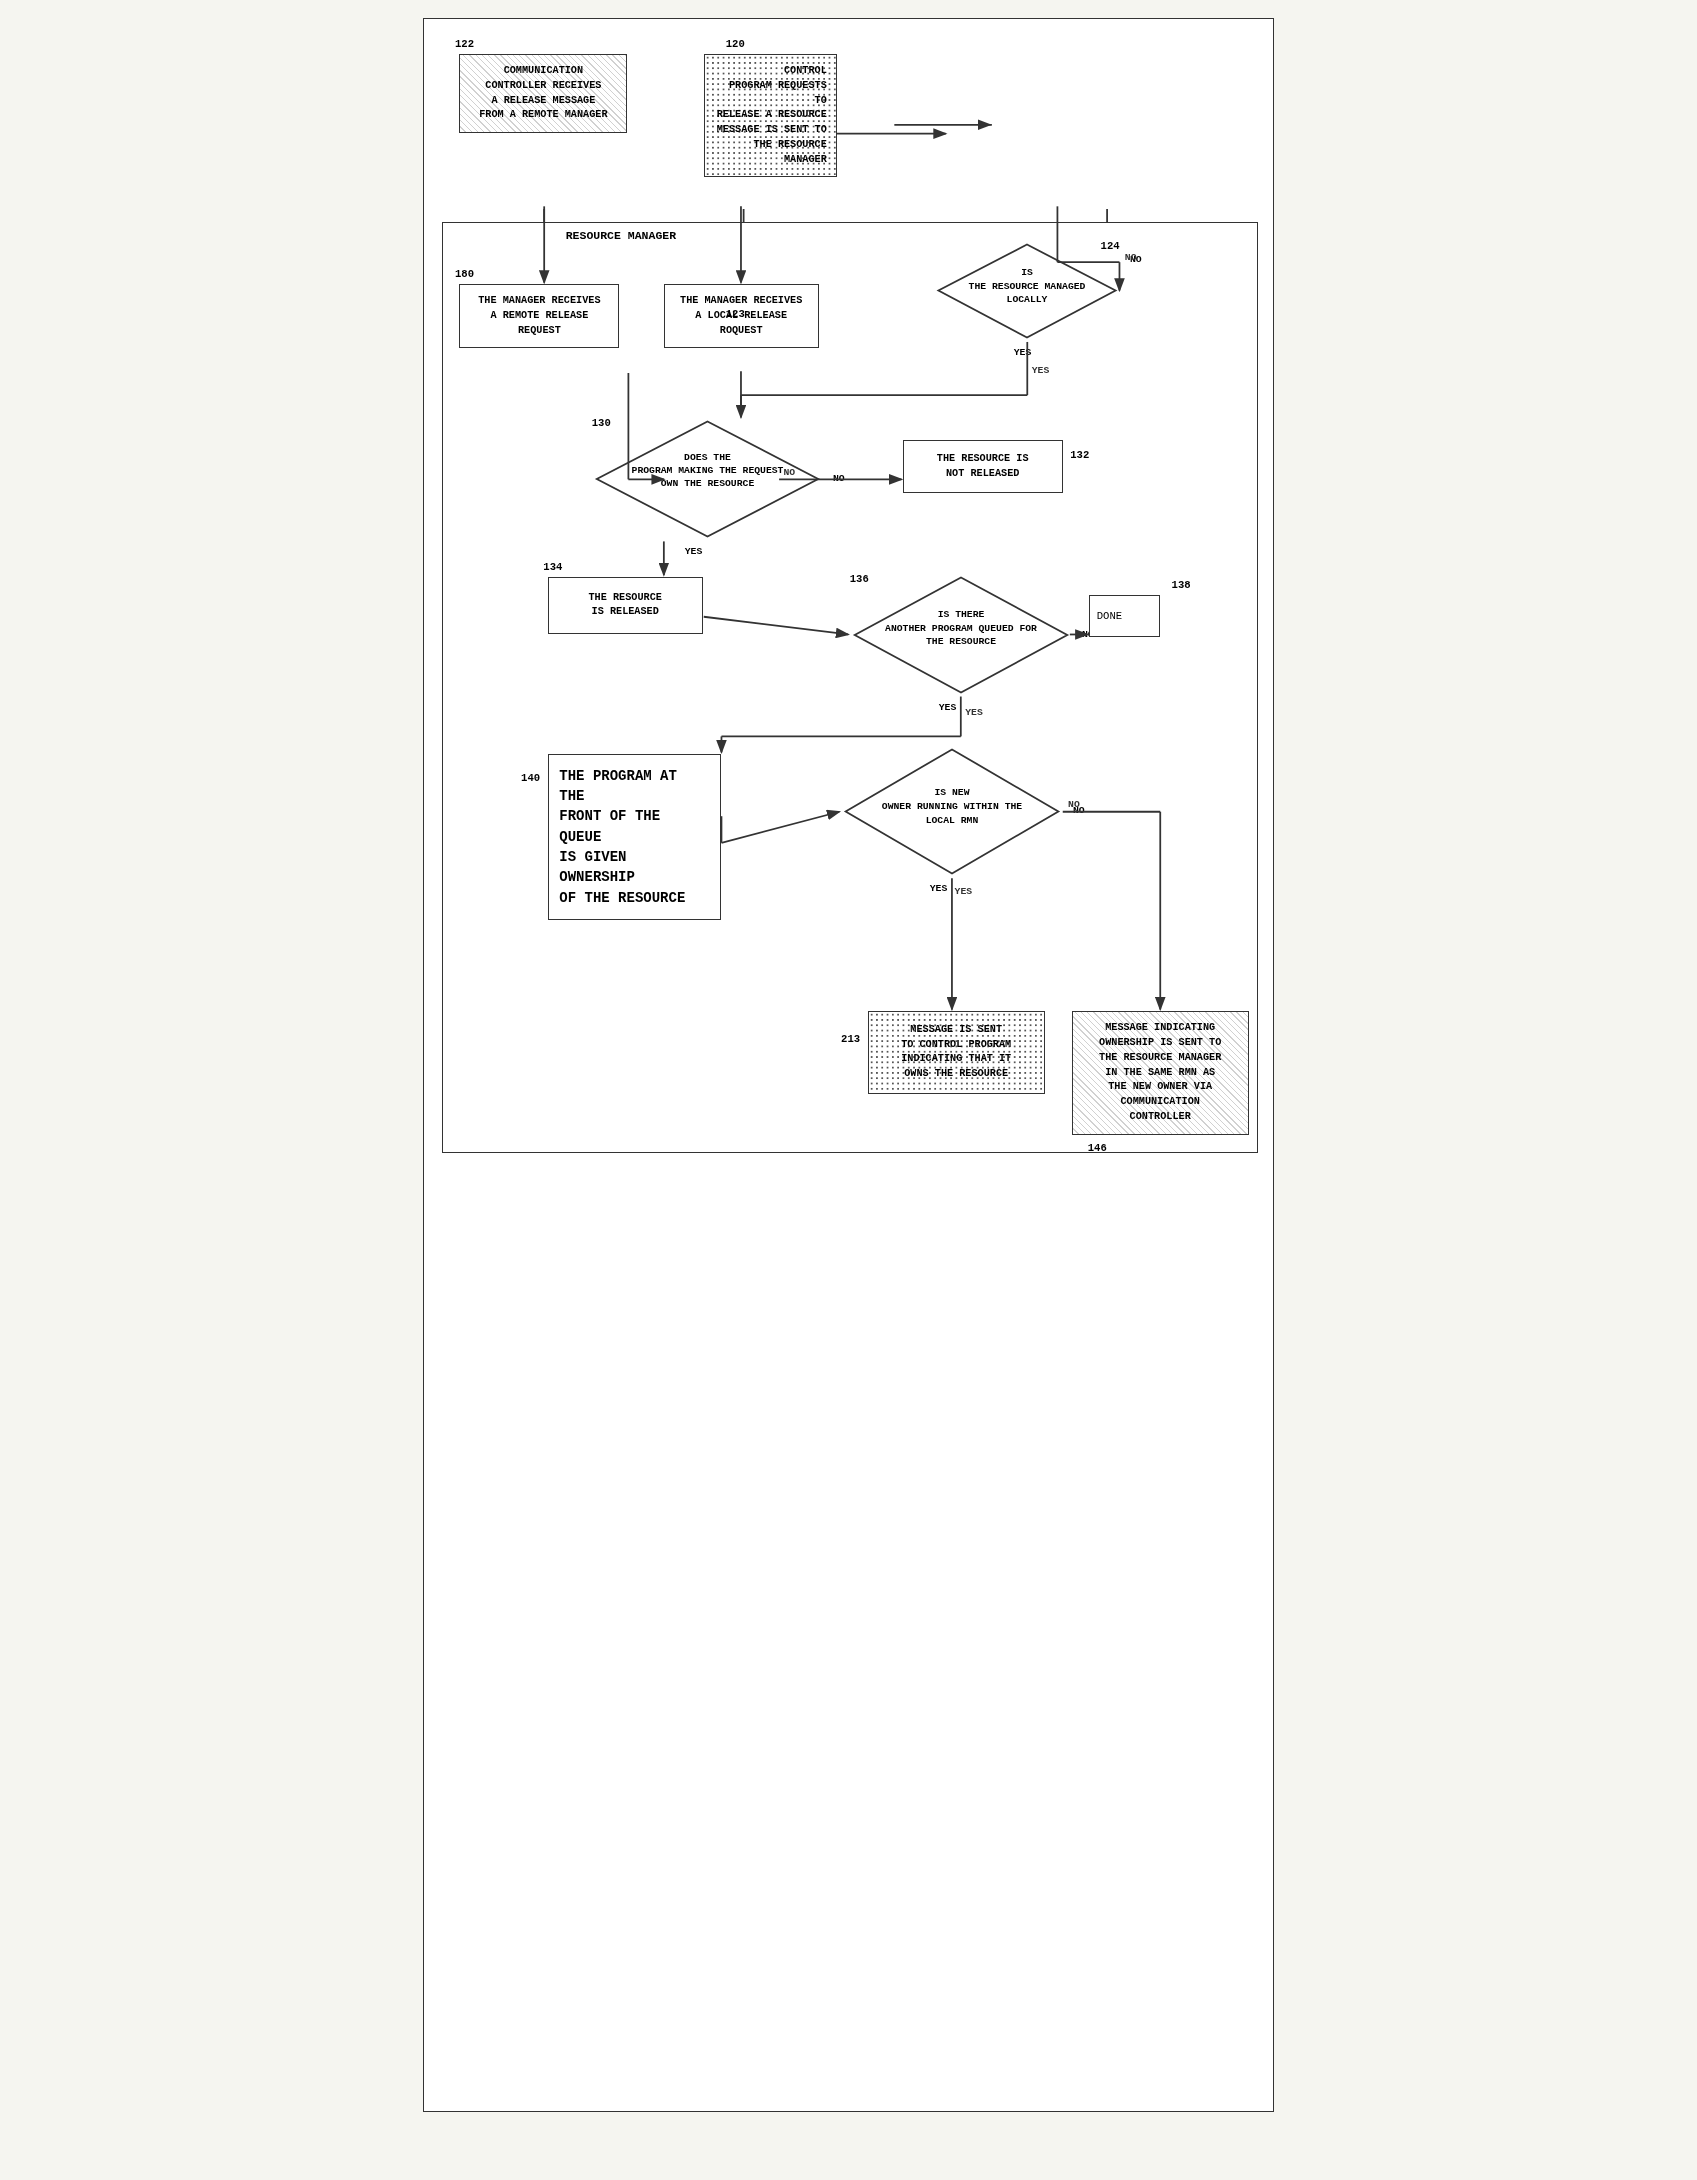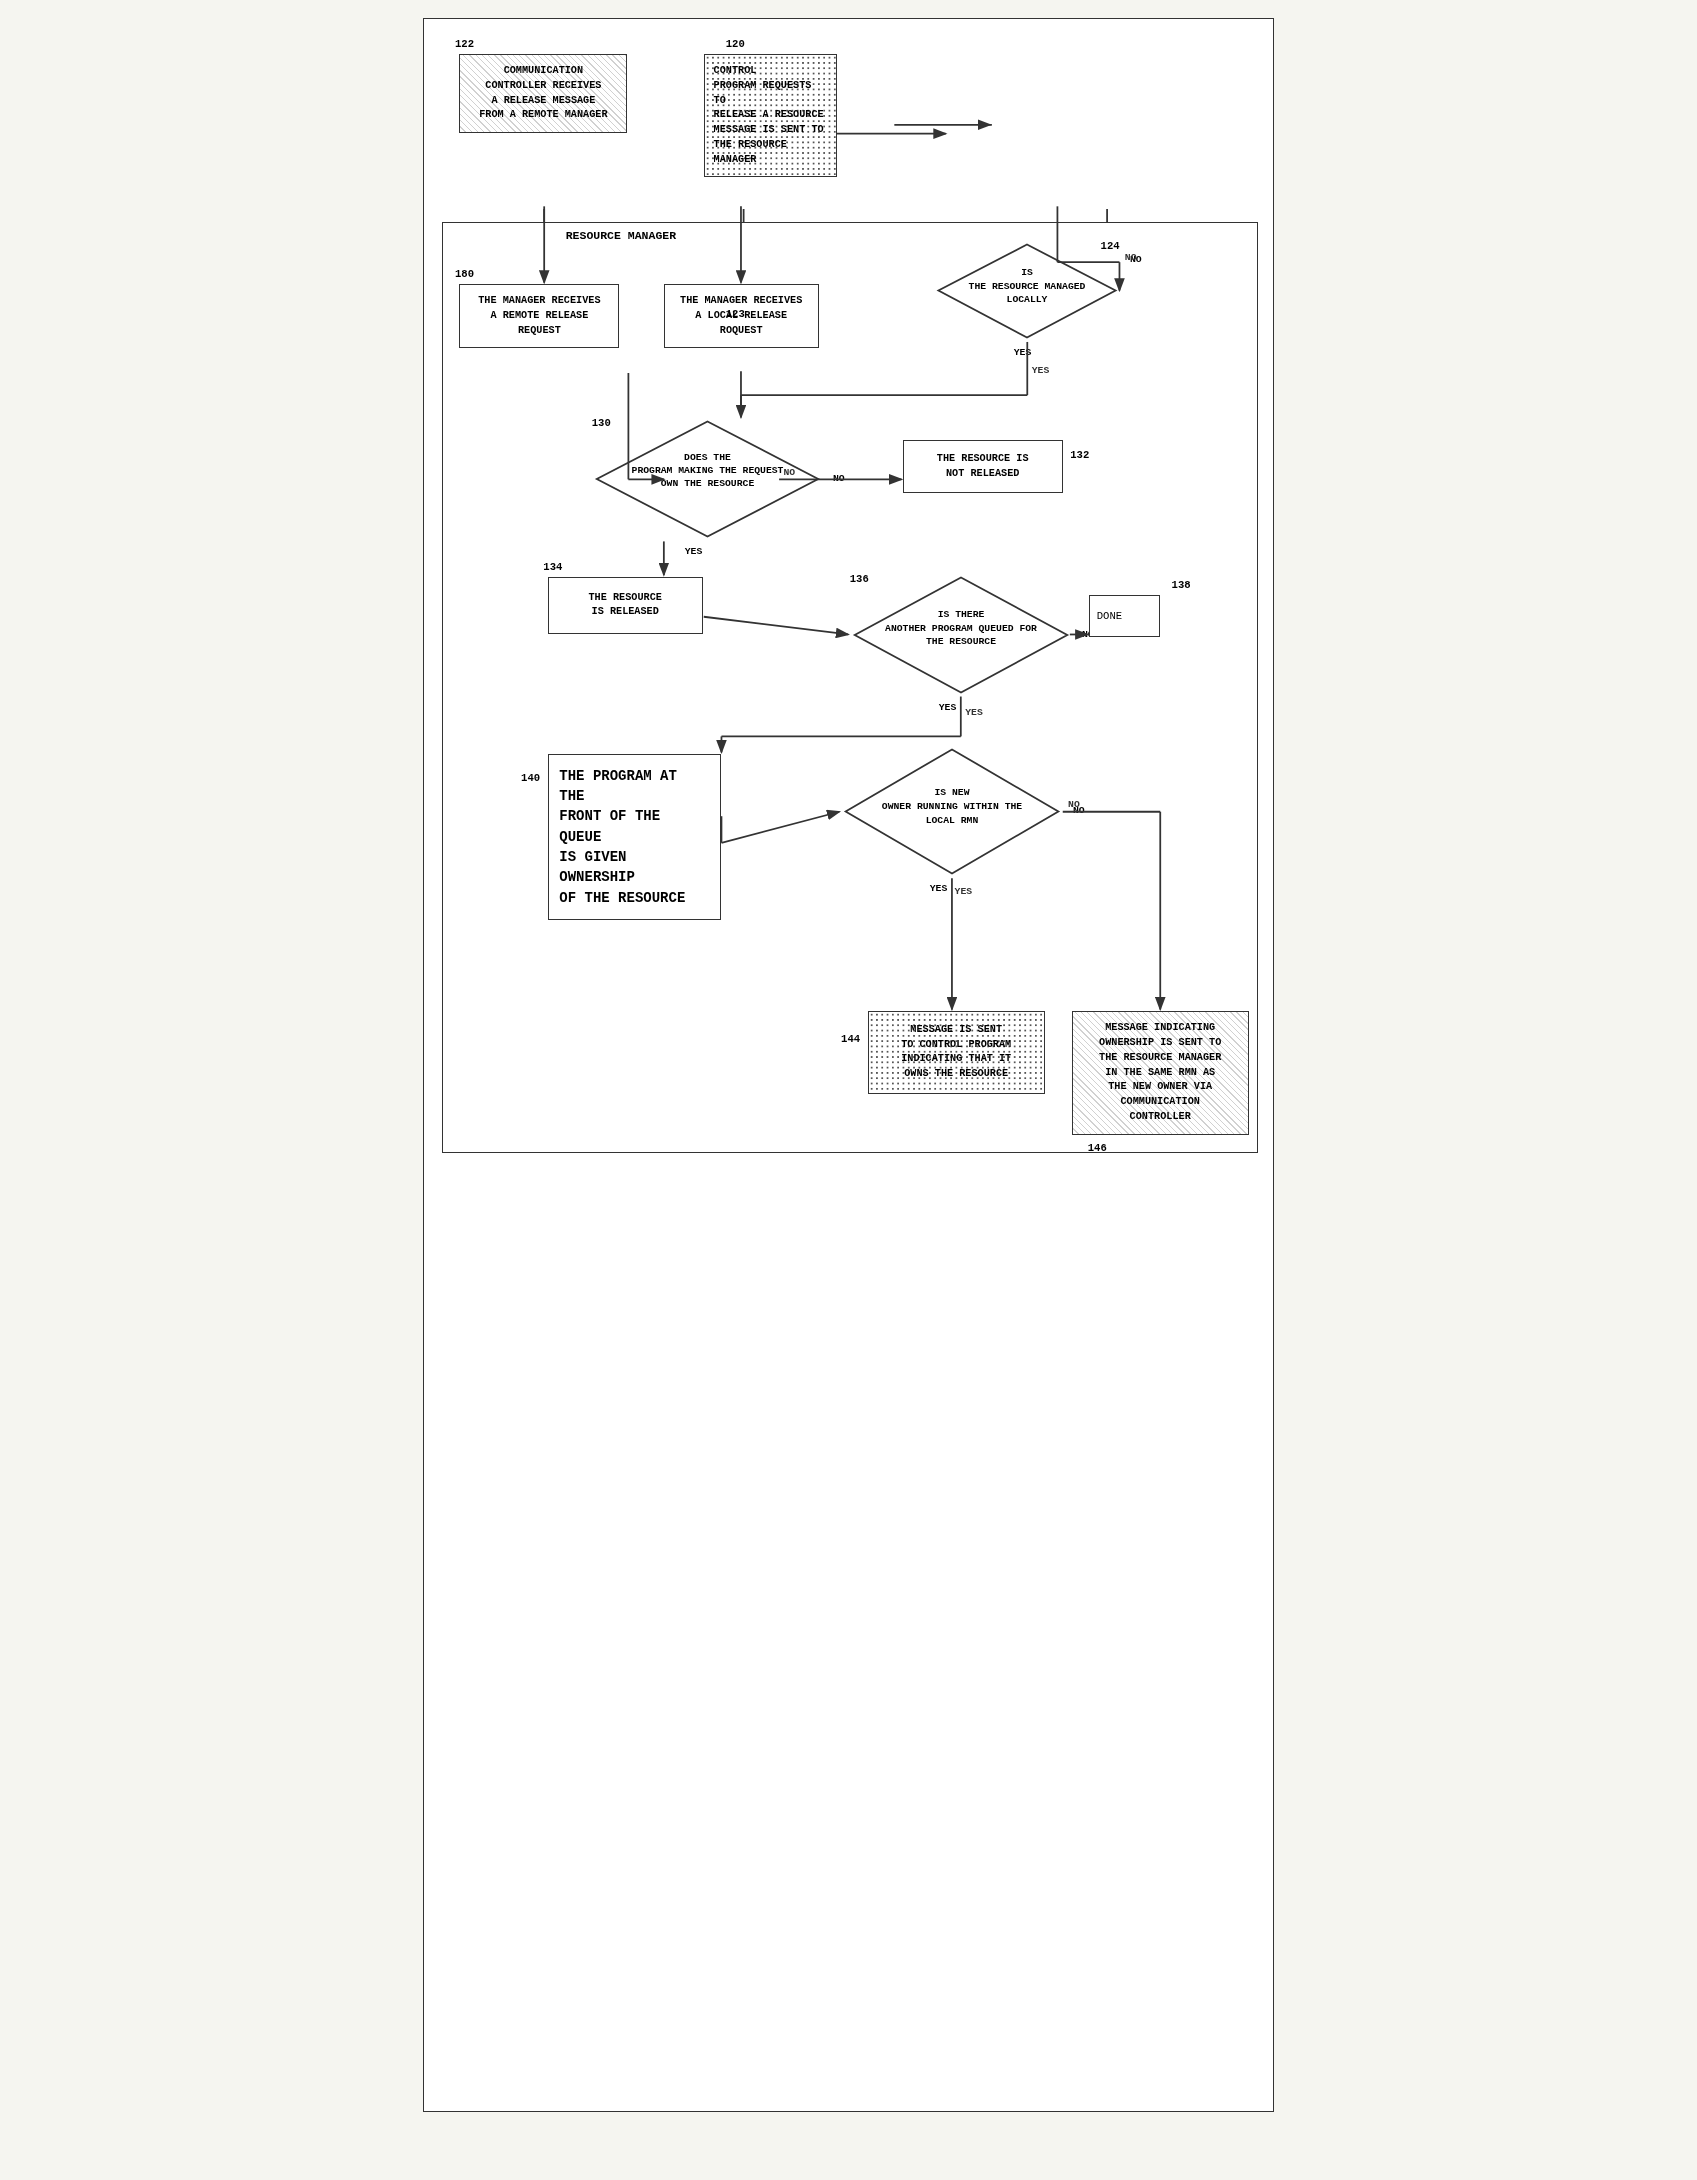--- a/index.html
+++ b/index.html
@@ -126,7 +126,7 @@
       <div style="
              border: 1.8px solid #333;
              padding: 8.9px;
-             text-align: left;
+             text-align: right;
              font-size: 10.2px;
              font-weight: bold;
              line-height: 1.45;

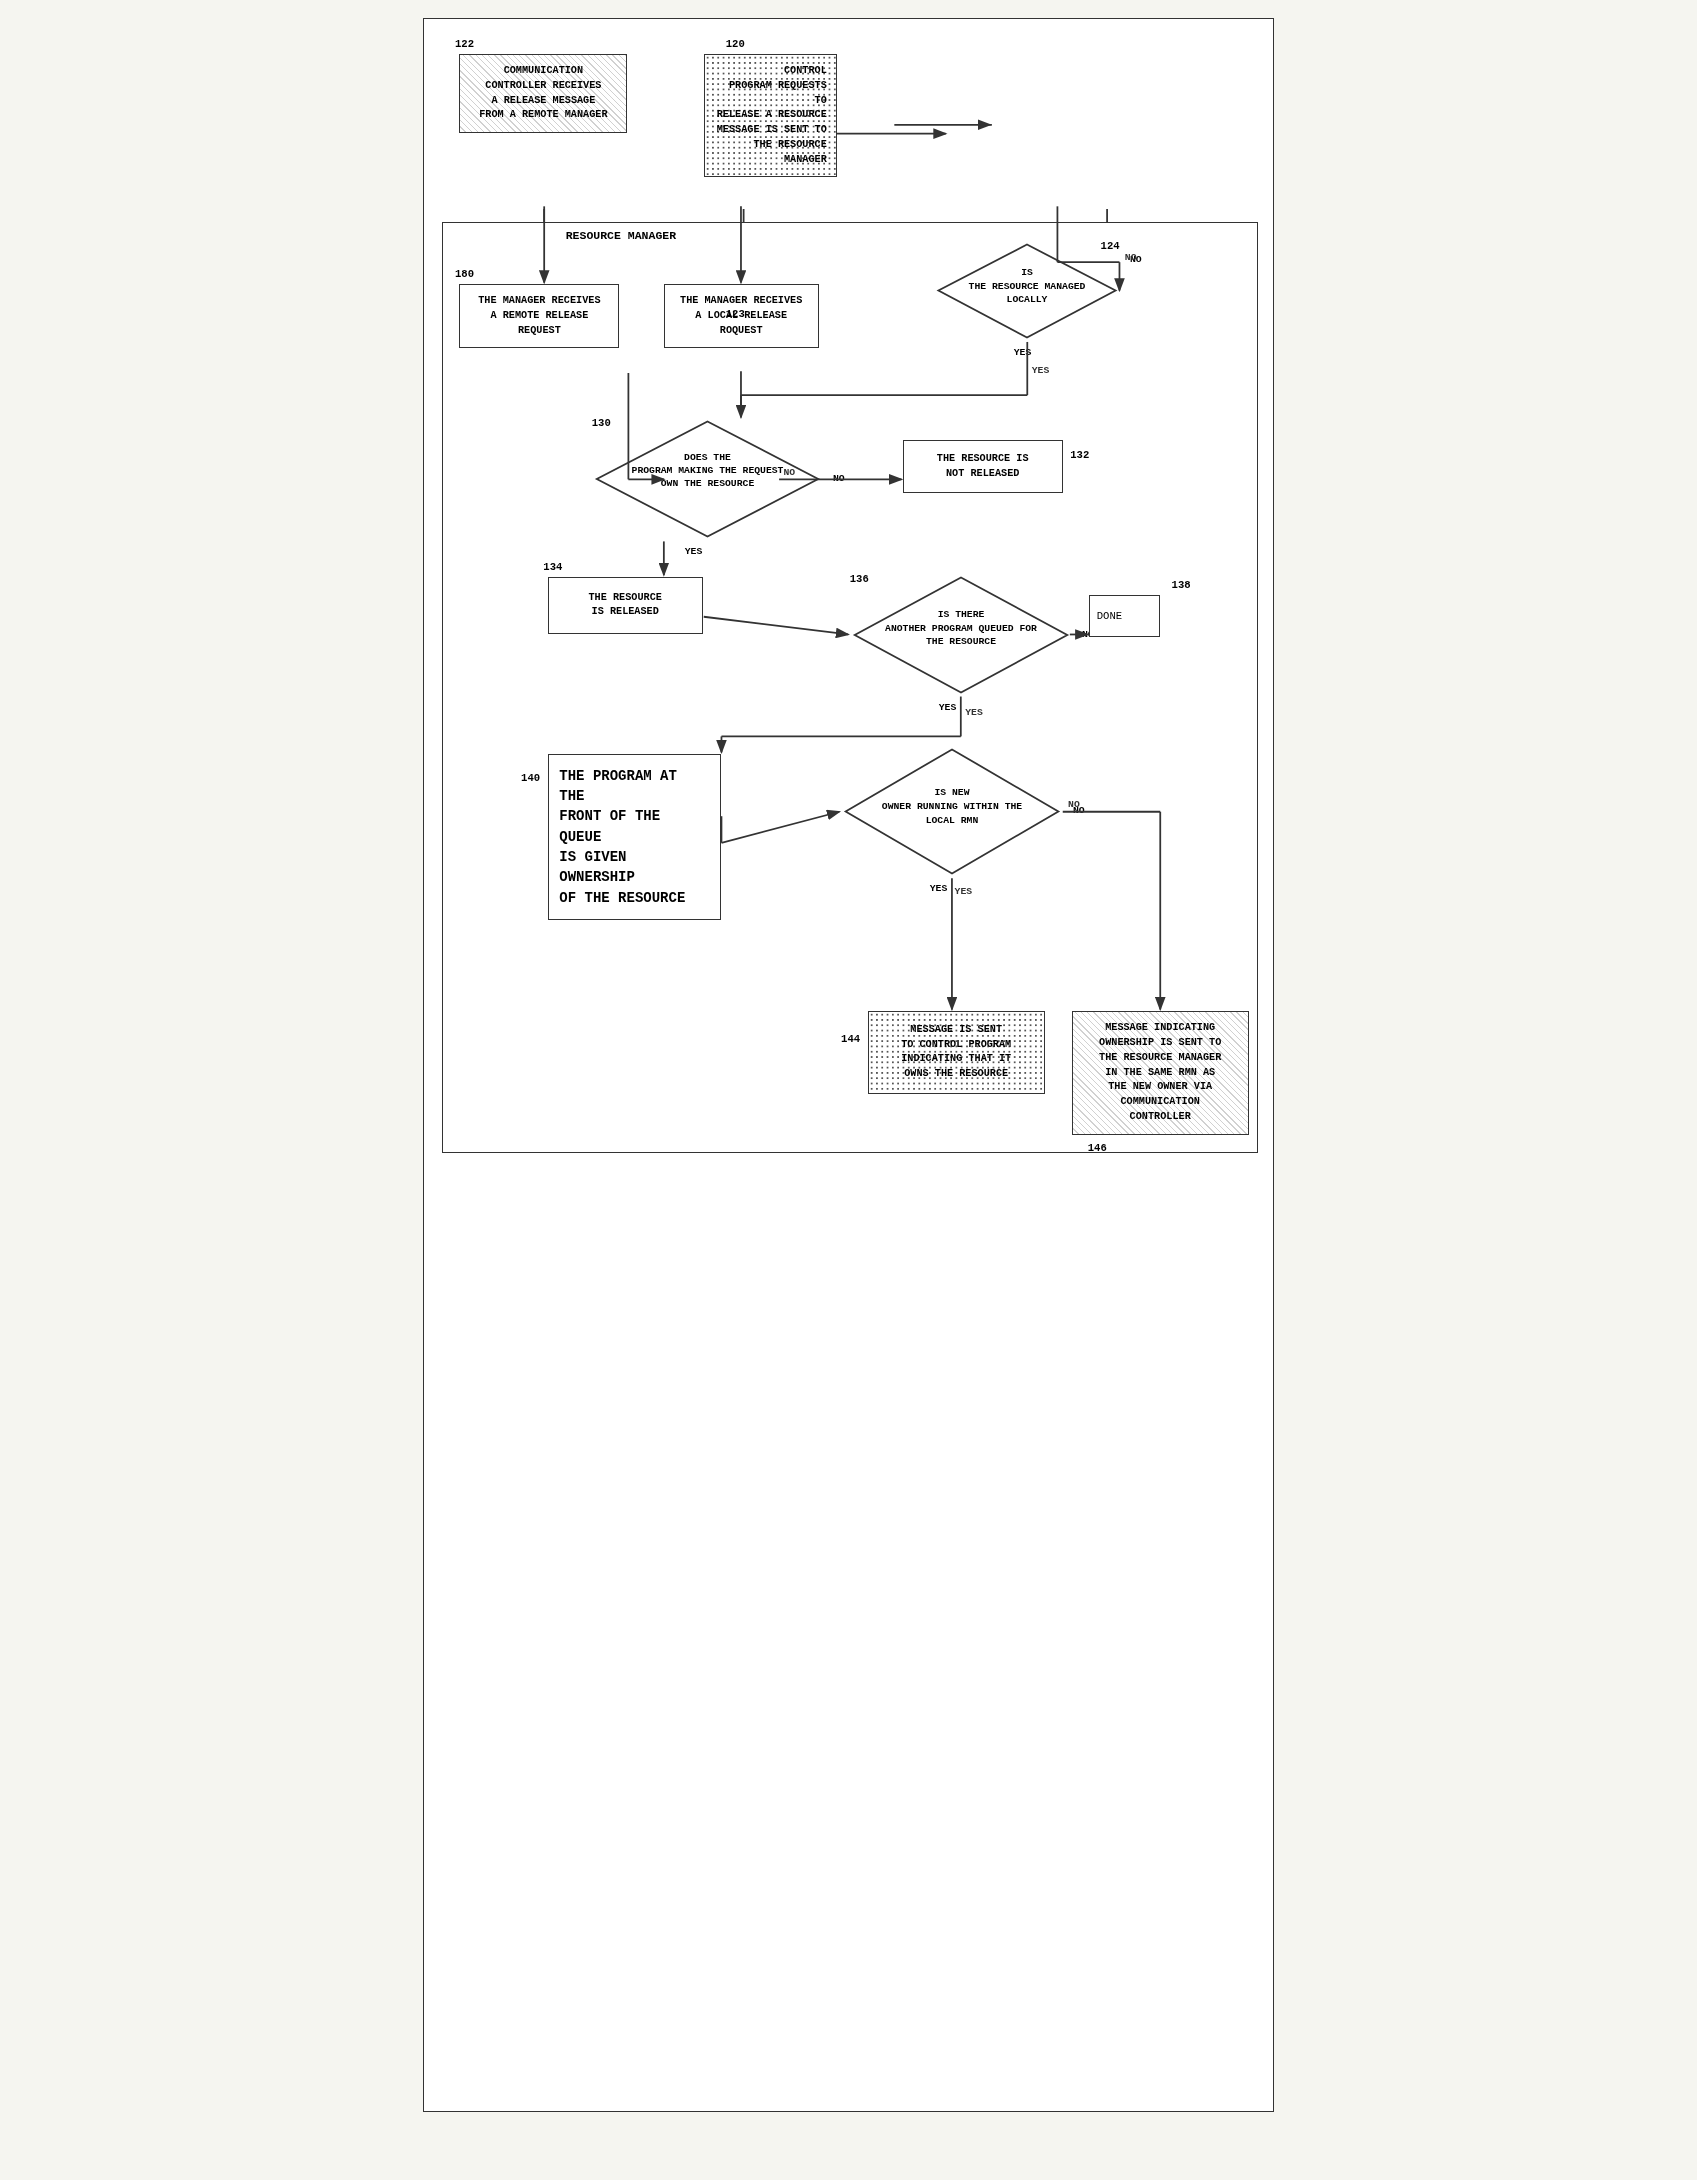--- a/index.html
+++ b/index.html
@@ -295,7 +295,7 @@
     </div>
 
     <div class="node" style="left:426px; top:966px; width:177px;">
-      <div class="node-label" style="left:-26.6px; top:22px;">144</div>
+      <div class="node-label" style="left:-26.6px; top:22px;">213</div>
       <div style="
              border: 1.8px solid #333;
              padding: 10.6px;

